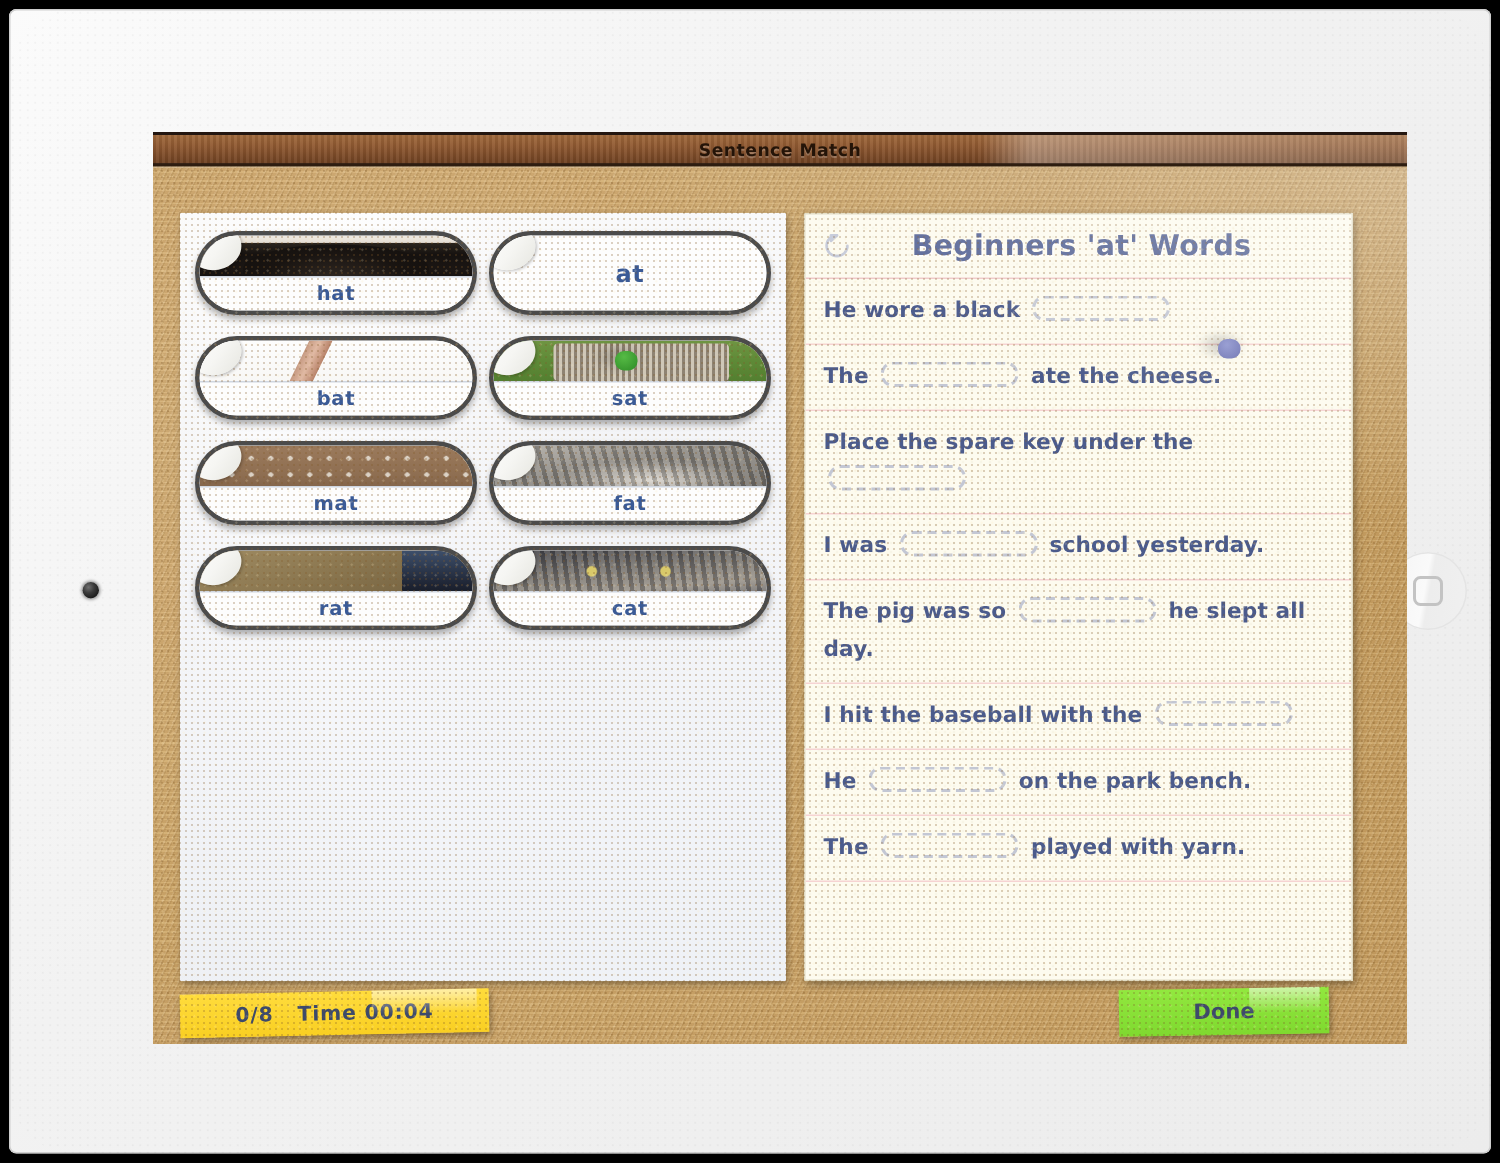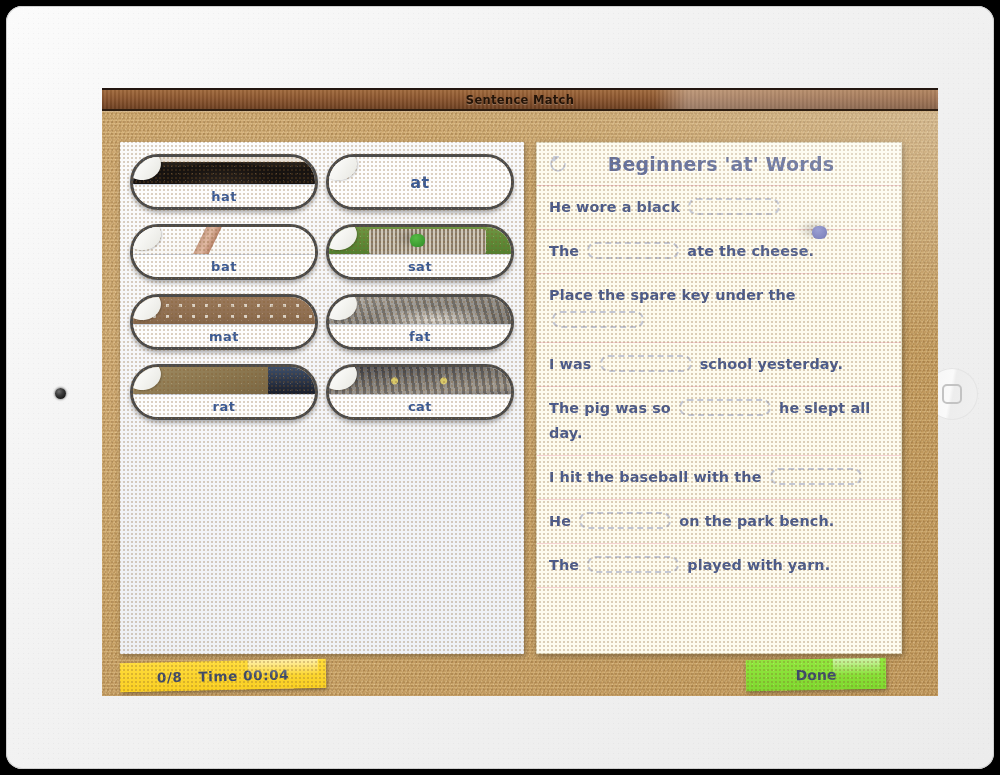--- a/index.html
+++ b/index.html
@@ -16,7 +16,7 @@
     position: absolute;
     left: 6px; top: 6px;
     width: 988px; height: 763px;
-    border-radius: 16px;
+    border-radius: 5px;
     background: linear-gradient(135deg,#fbfbfb 0%,#f2f2f2 40%,#ececec 100%);
     box-shadow: 0 0 0 1px #cfcfcf inset, 0 2px 10px rgba(0,0,0,.35);
   }

